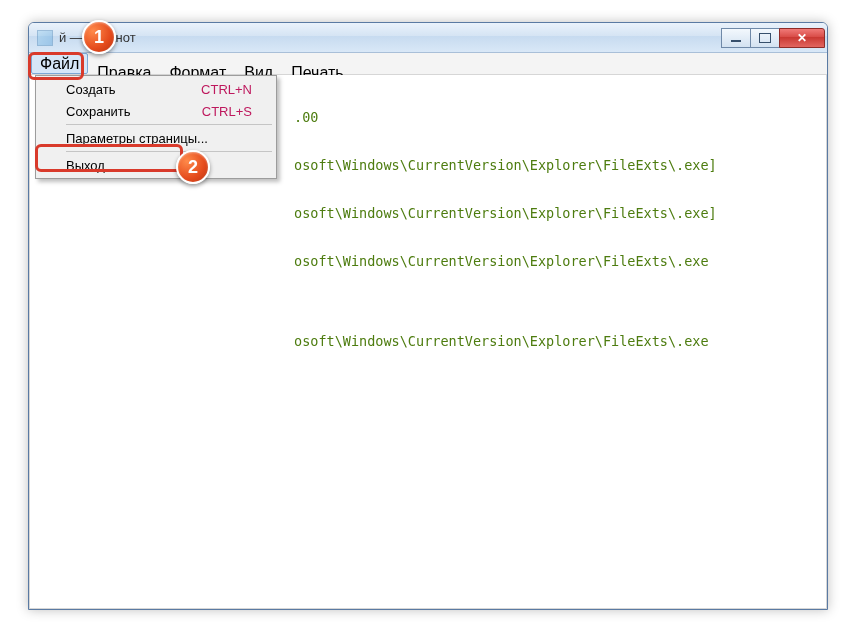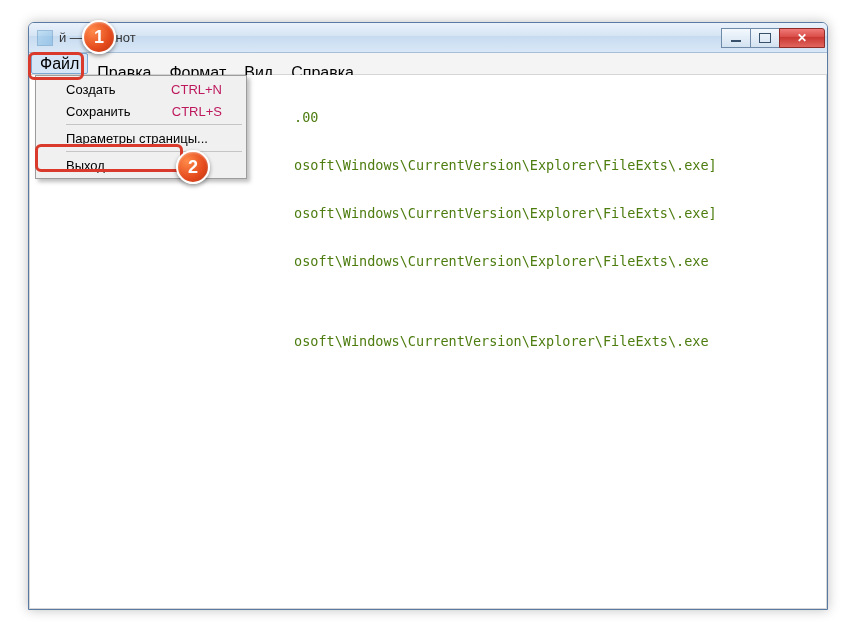--- a/index.html
+++ b/index.html
@@ -179,7 +179,7 @@
     <div class="menu-item">Правка</div>
     <div class="menu-item">Формат</div>
     <div class="menu-item">Вид</div>
-    <div class="menu-item">Справка</div>
+    <div class="menu-item">Печать</div>
   </div>
 
   <div class="content-area">

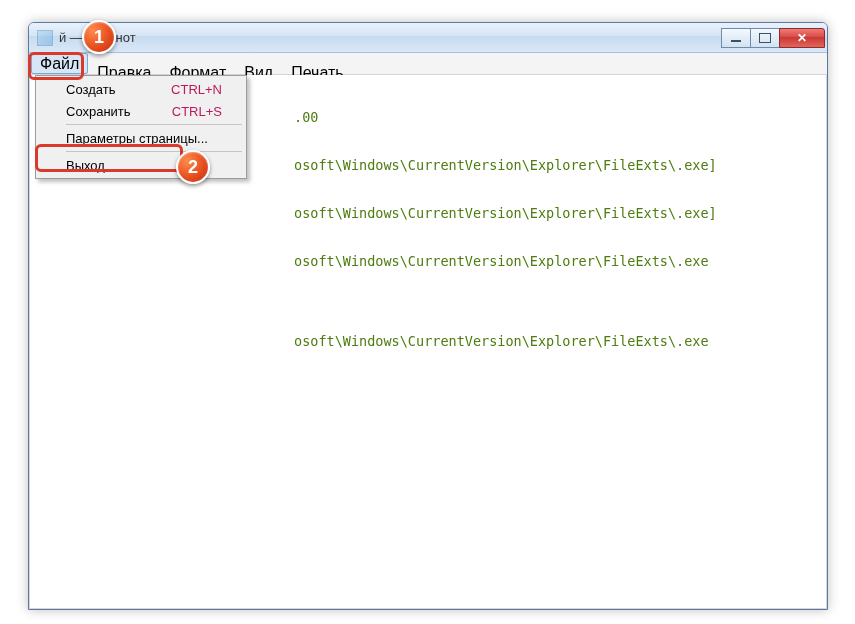--- a/index.html
+++ b/index.html
@@ -107,7 +107,7 @@
     position:absolute;
     left: 35px;
     top: 75px;
-    width: 212px;
+    width: 242px;
     background:#f0f0f0;
     border:1px solid #9c9c9c;
     box-shadow: 3px 3px 4px rgba(0,0,0,0.25);

